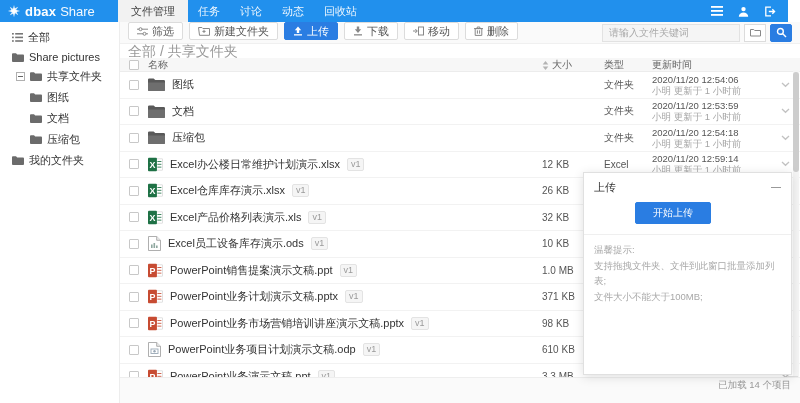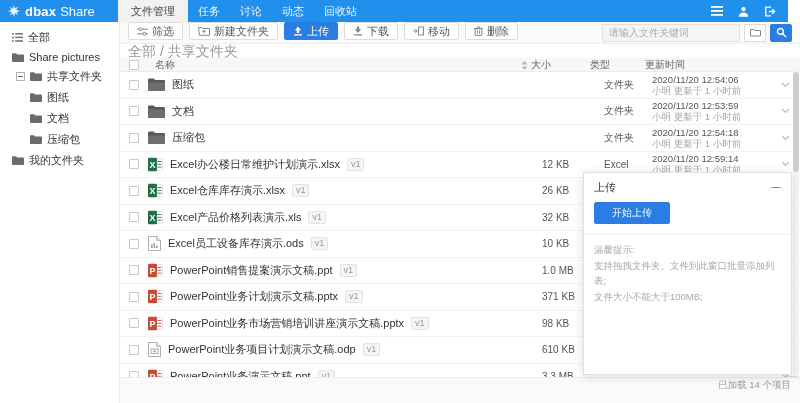--- a/index.html
+++ b/index.html
@@ -39,7 +39,7 @@
   .breadcrumb { height:12px; line-height:12px; font-size:14px; color:#999; padding:0 8px; margin-top:1px; }
 
   .grid { display:grid; grid-template-columns:28px 1fr 62px 48px 118px 30px; align-items:center; }
-  .thead { height:14px; background:#f7f7f7; border-bottom:1px solid #ececec; font-size:10px; color:#666; margin-top:1px;gap:7px; }
+  .thead { height:14px; background:#f7f7f7; border-bottom:1px solid #ececec; font-size:10px; color:#666; margin-top:1px; }
   .th-size { display:flex; align-items:center; gap:3px; }
   .trow { height:26.5px; border-bottom:1px solid #f2f2f2; font-size:11px; color:#333; background:#fff; }
   .cell-check { display:flex; justify-content:center; }

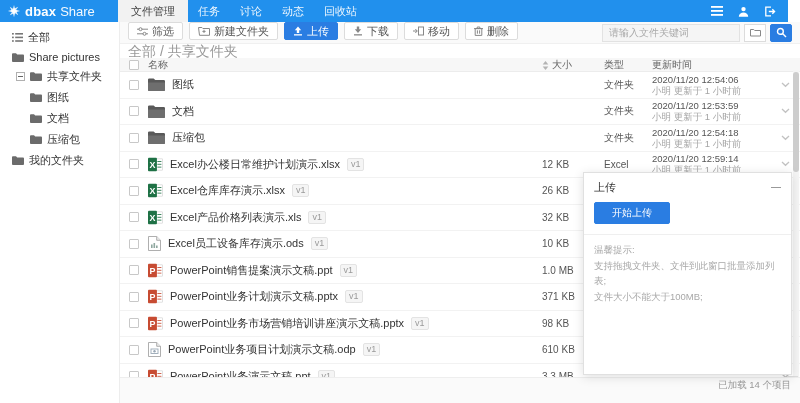--- a/index.html
+++ b/index.html
@@ -67,7 +67,7 @@
   .minimize::after { content:""; position:absolute; left:0; right:0; top:4px; border-top:1px solid #999; }
   .up-btns { display:flex; gap:10px; padding:1px 10px 10px; border-bottom:1px solid #efefef; }
   .up-choose { font-size:10px; color:#555; background:#fff; border:1px solid #dcdcdc; border-radius:2px; padding:3px 12px; cursor:pointer; font-family:inherit; }
-  .up-start { font-size:10px; color:#fff; background:#2A7DE2; border:1px solid #2A7DE2; border-radius:2px; padding:3px 17px; cursor:pointer; font-family:inherit; }
+  .up-start { font-size:10px; color:#fff; background:#2A7DE2; border:1px solid #2A7DE2; border-radius:2px; padding:3px 17px; cursor:pointer; font-family:inherit;margin-left:41px; }
   .up-tips { padding:7px 10px; font-size:9.5px; color:#a8a8a8; line-height:1.65; }
 </style>
 </head>

